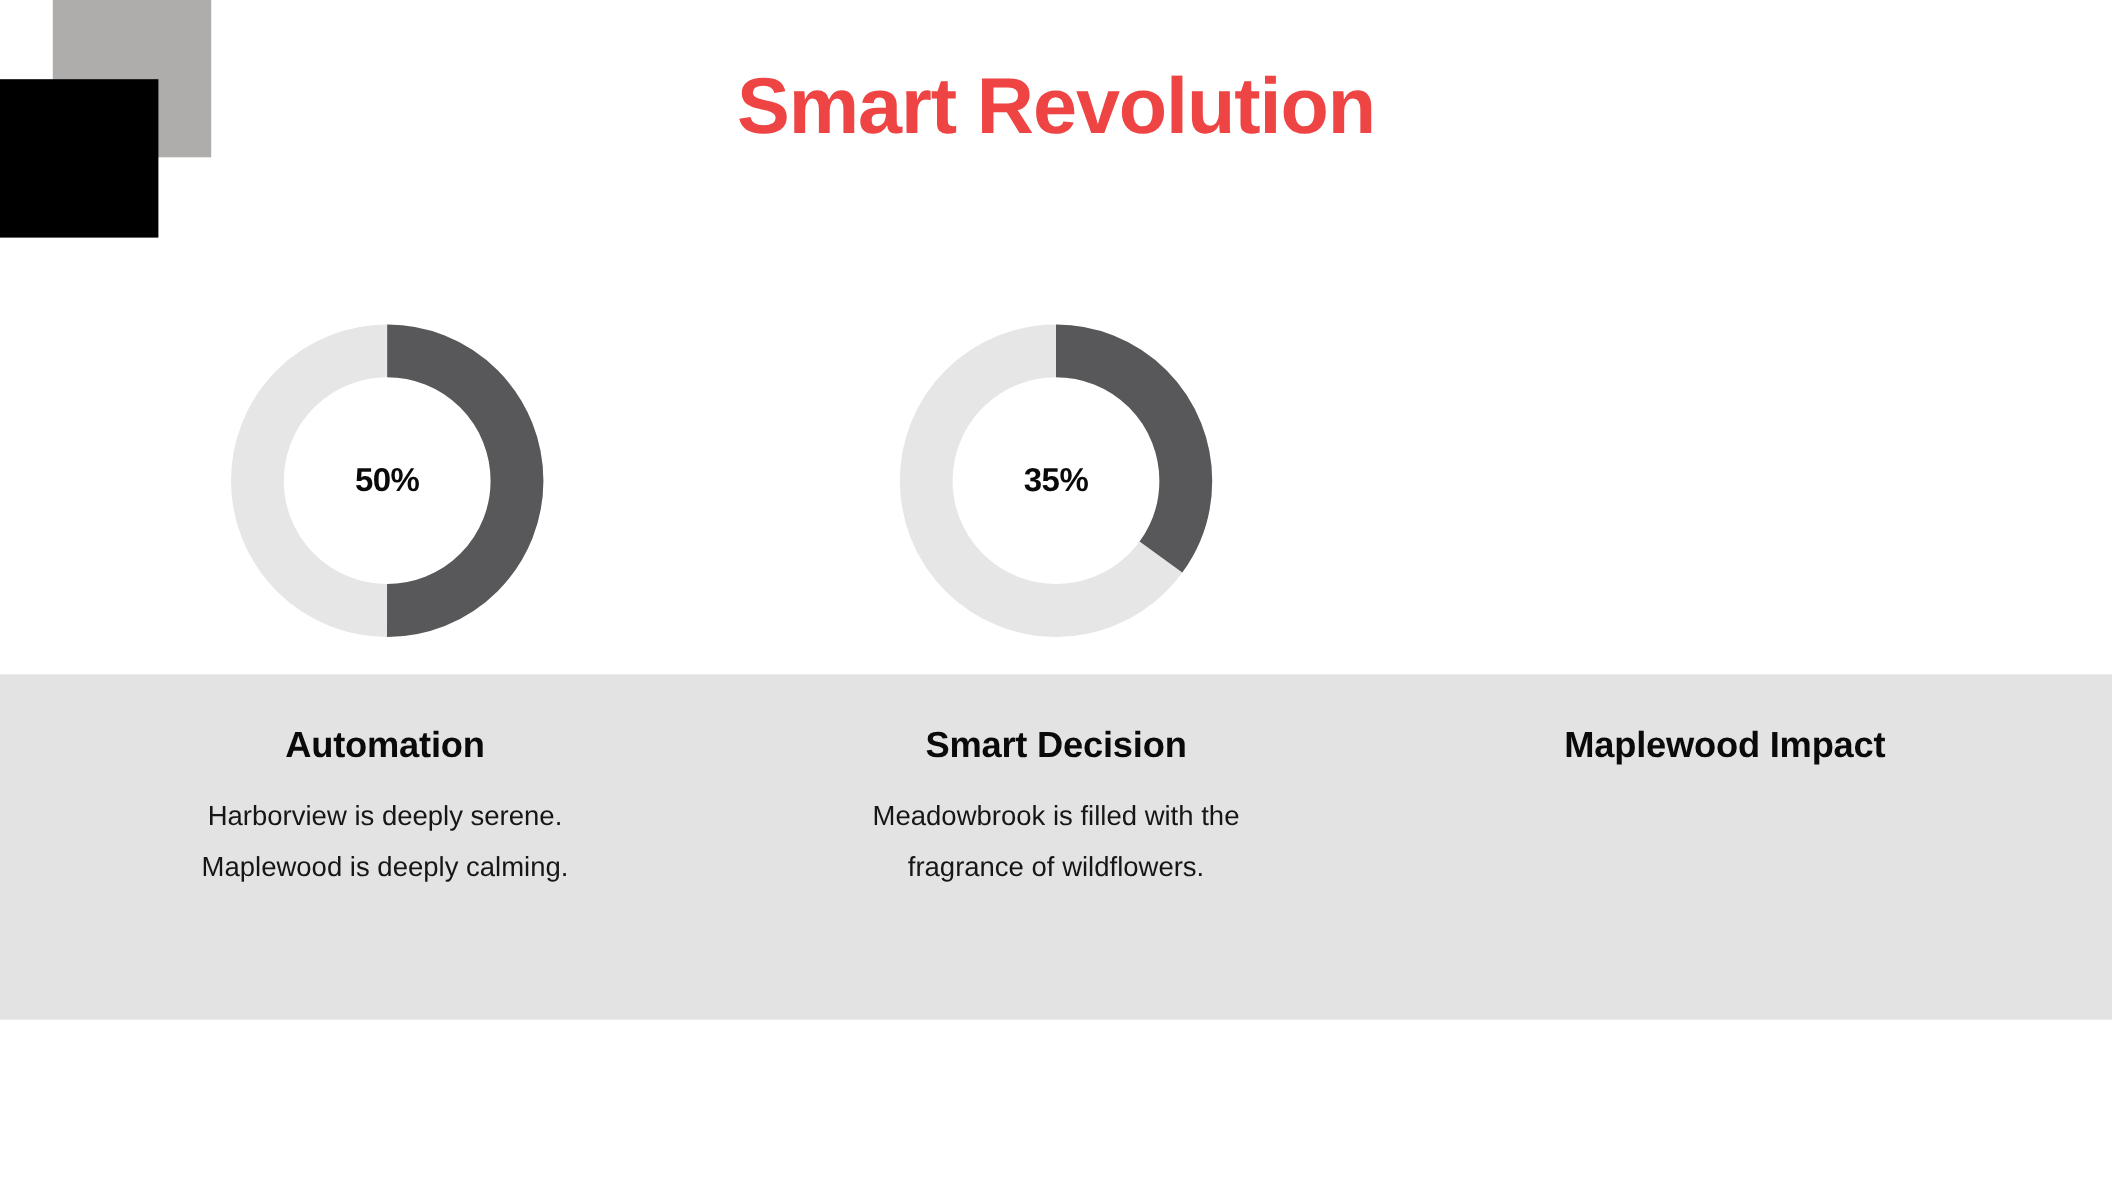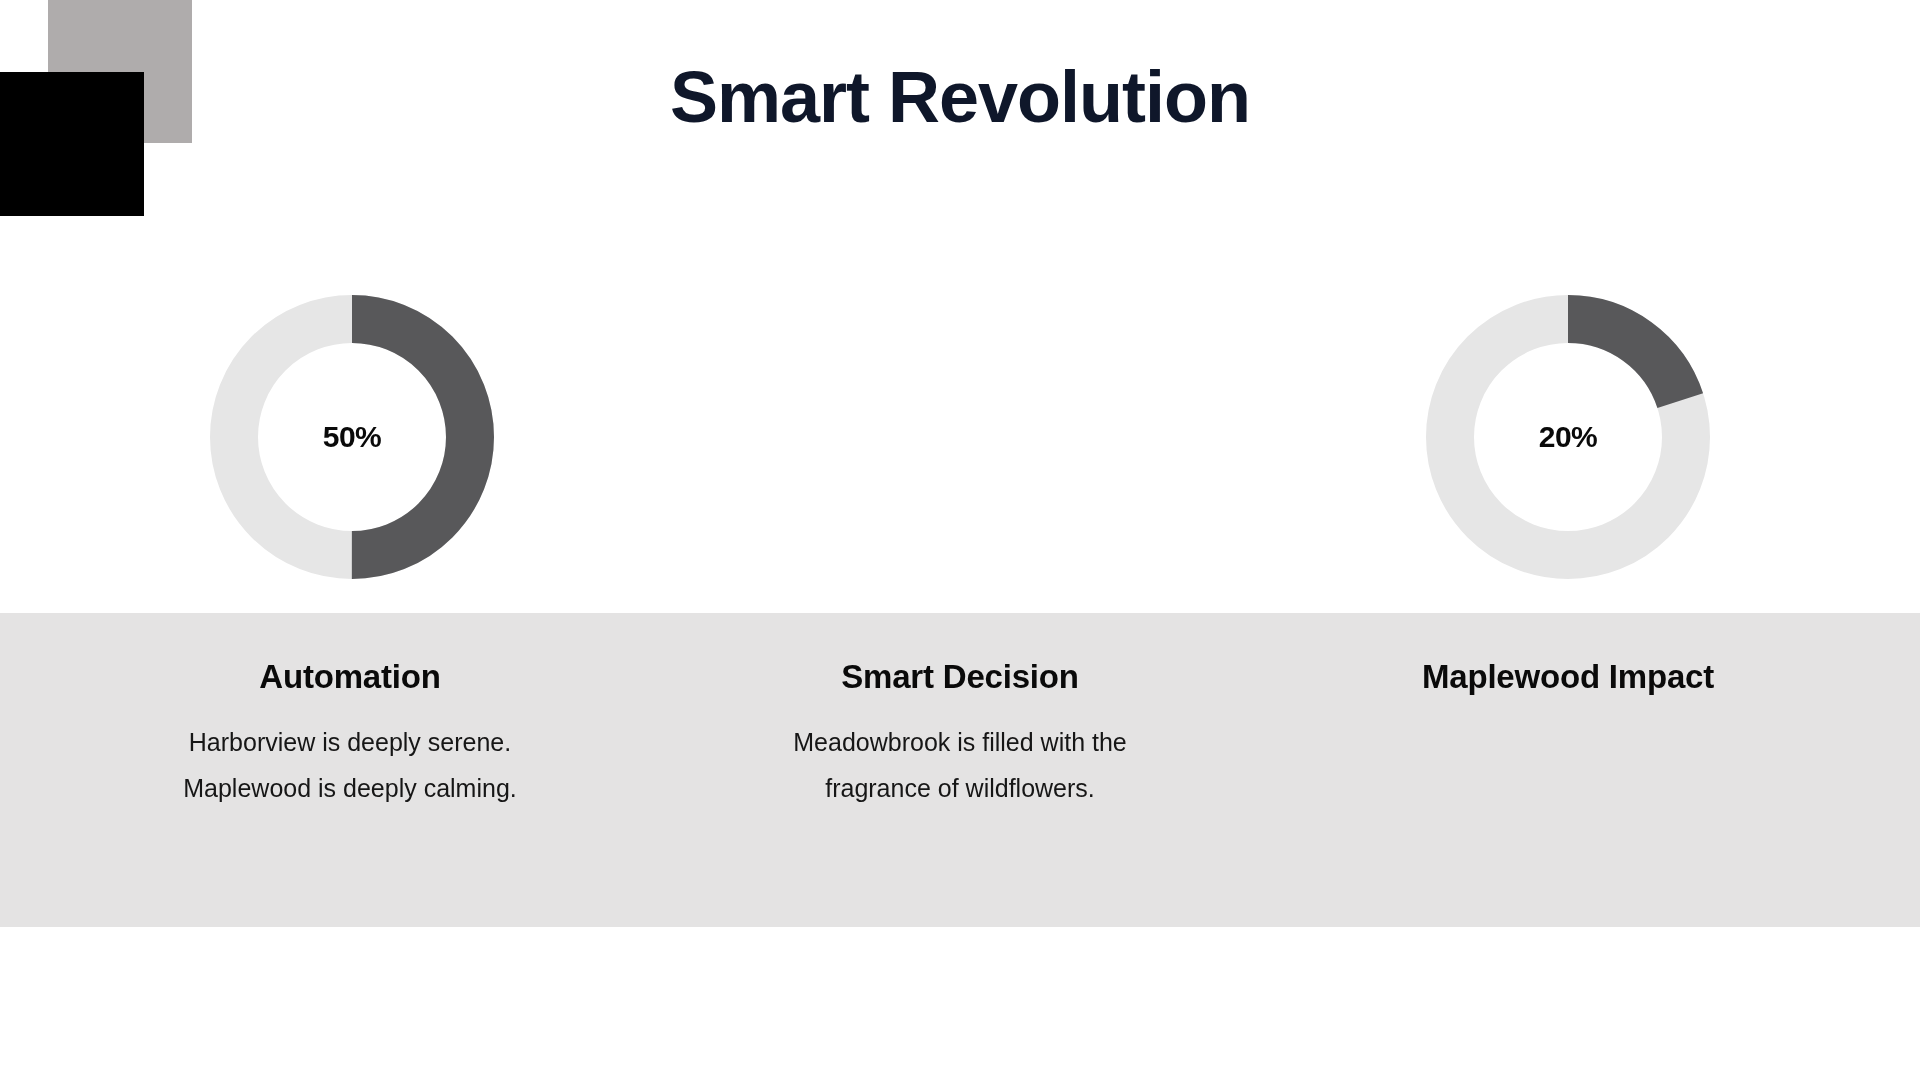--- a/index.html
+++ b/index.html
@@ -47,7 +47,7 @@
     font-size: 72px;
     font-weight: 700;
     letter-spacing: -1px;
-    color: #0f172a;
+    color: #ef4444;
     line-height: 1.1;
     z-index: 3;
   }

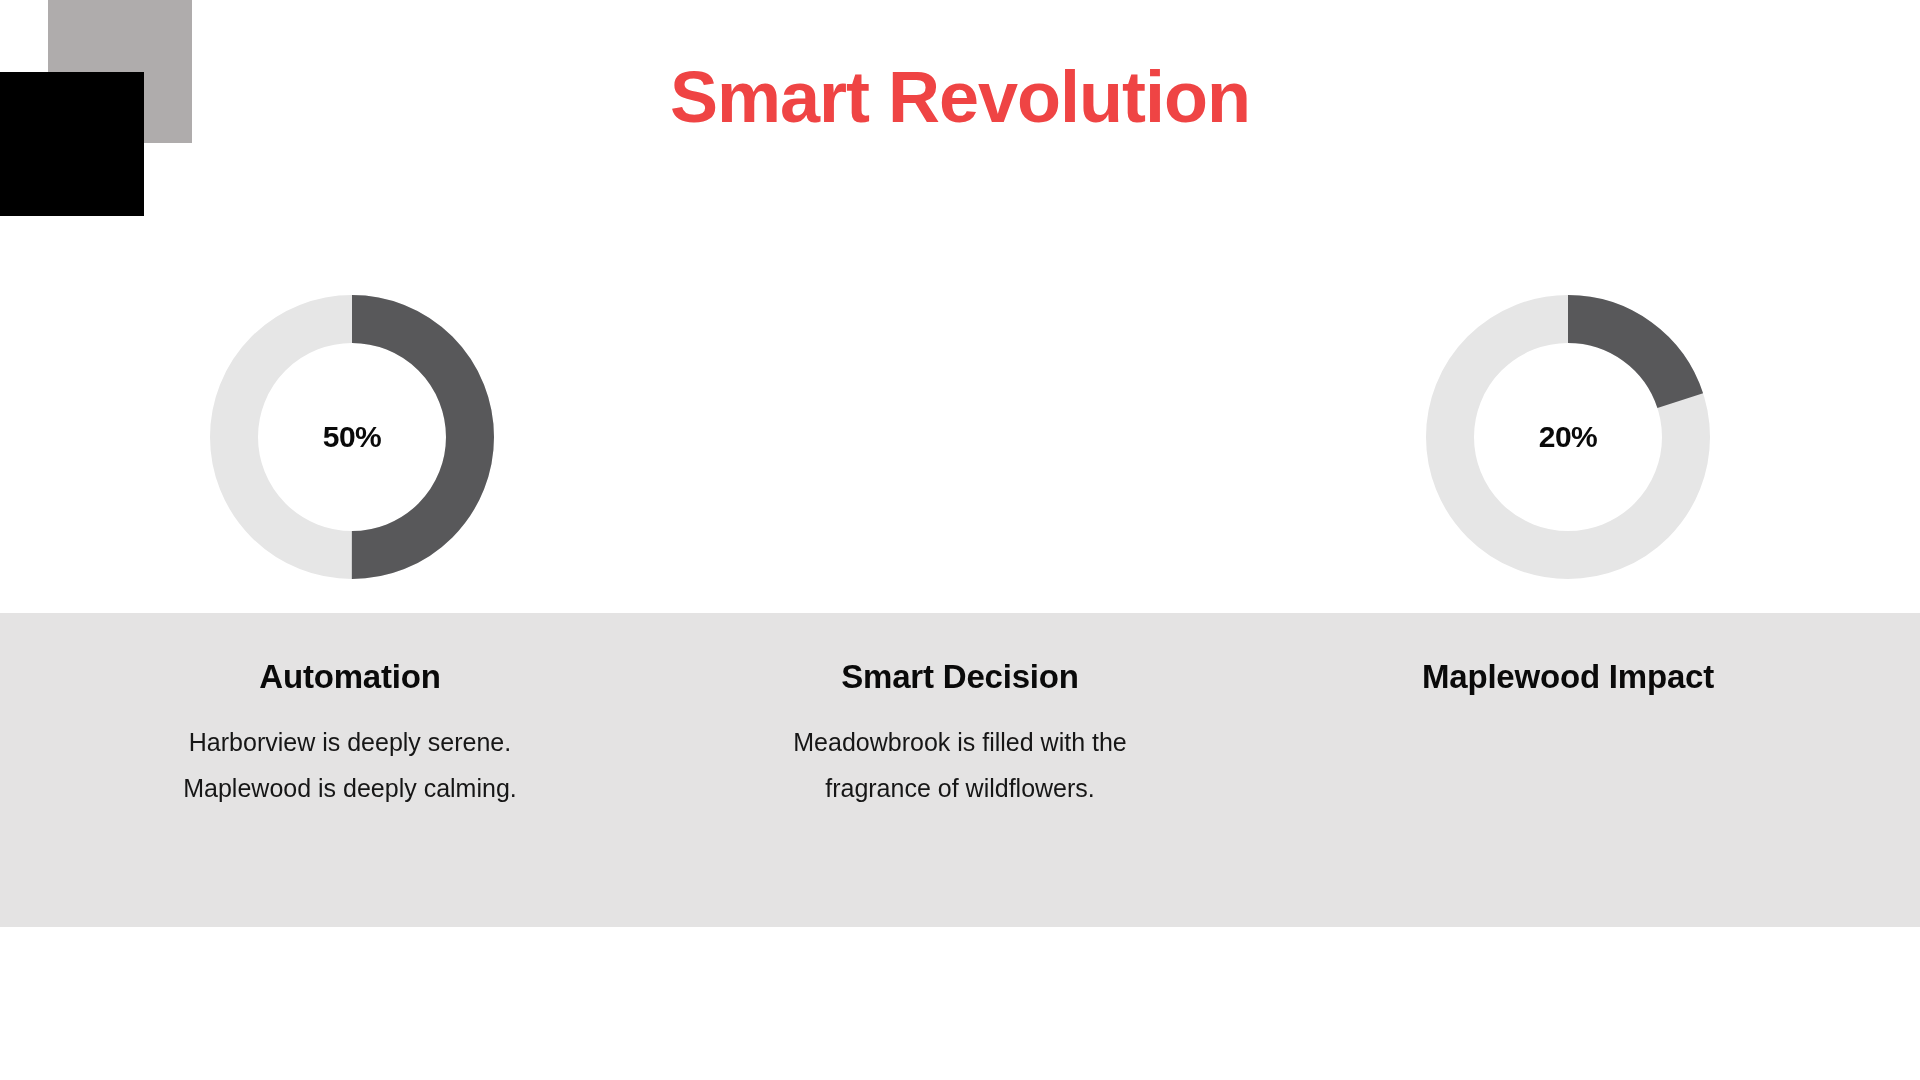--- a/index.html
+++ b/index.html
@@ -154,6 +154,13 @@
     <div class="donut-label">50%</div>
   </div>
 
+  <div class="donut-cell c2">
+    <svg class="donut-svg" viewBox="0 0 290 290">
+      <circle cx="145" cy="145" r="118" fill="none" stroke="#E6E6E6" stroke-width="48"></circle>
+      <circle class="donut-arc" cx="145" cy="145" r="118" fill="none" stroke="#58585A" stroke-width="48" transform="rotate(-90 145 145)" stroke-dasharray="259.4955531865169 481.9203130606743" stroke-dashoffset="0"></circle>
+    </svg>
+    <div class="donut-label">35%</div>
+  </div>
 
   <div class="donut-cell c3">
     <svg class="donut-svg" viewBox="0 0 290 290">

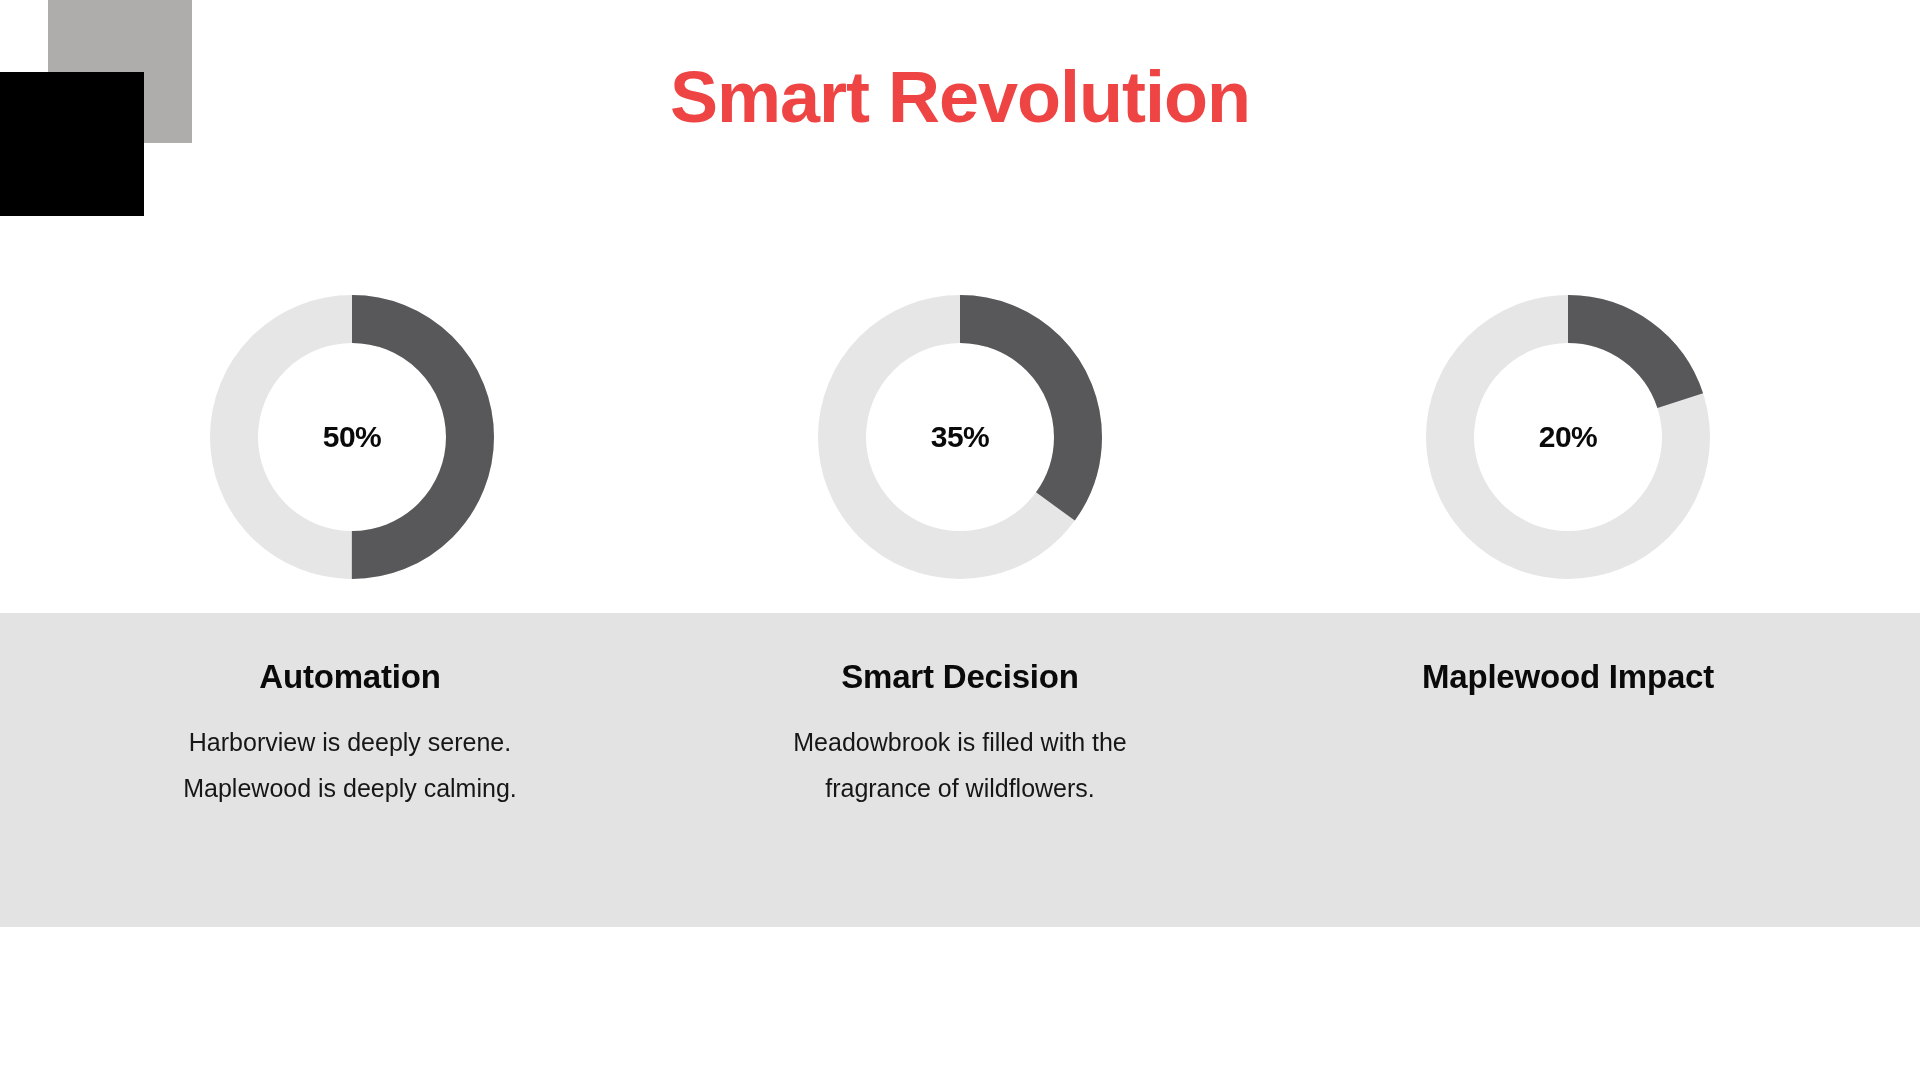--- a/index.html
+++ b/index.html
@@ -162,13 +162,6 @@
     <div class="donut-label">35%</div>
   </div>
 
-  <div class="donut-cell c3">
-    <svg class="donut-svg" viewBox="0 0 290 290">
-      <circle cx="145" cy="145" r="118" fill="none" stroke="#E6E6E6" stroke-width="48"></circle>
-      <circle class="donut-arc" cx="145" cy="145" r="118" fill="none" stroke="#58585A" stroke-width="48" transform="rotate(-90 145 145)" stroke-dasharray="148.28317324943825 593.132692997753" stroke-dashoffset="0"></circle>
-    </svg>
-    <div class="donut-label">20%</div>
-  </div>
 
 </div>
 

